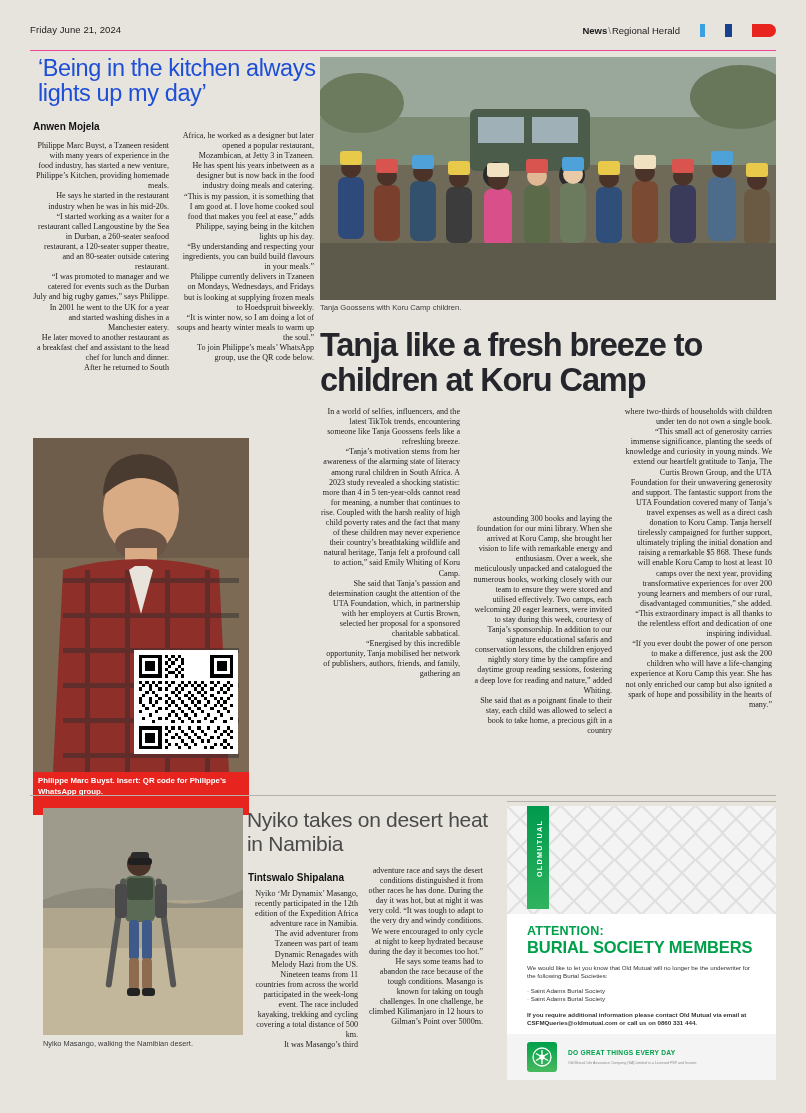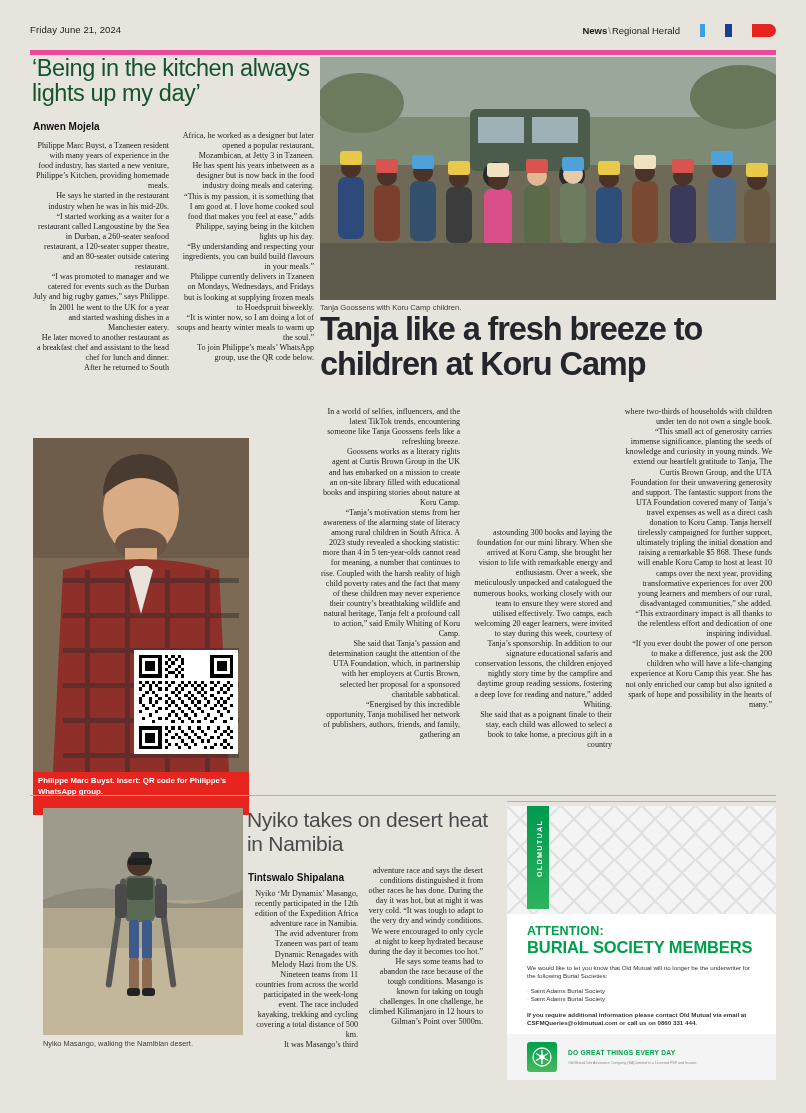--- a/index.html
+++ b/index.html
@@ -13,7 +13,7 @@
 
   
   .masthead{position:absolute;left:30px;top:24px;width:746px;height:26px;
-    border-bottom:5px solid #ec4899;display:flex;align-items:flex-start;justify-content:space-between;}
+    border-bottom:1px solid #ec4899;display:flex;align-items:flex-start;justify-content:space-between;}
   .mast-date{font-family:"Liberation Sans",sans-serif;font-size:9.5px;color:#1a1a1a;letter-spacing:.1px;}
   .mast-right{display:flex;align-items:center;gap:20px;}
   .mast-title{font-size:9.5px;color:#1a1a1a;}

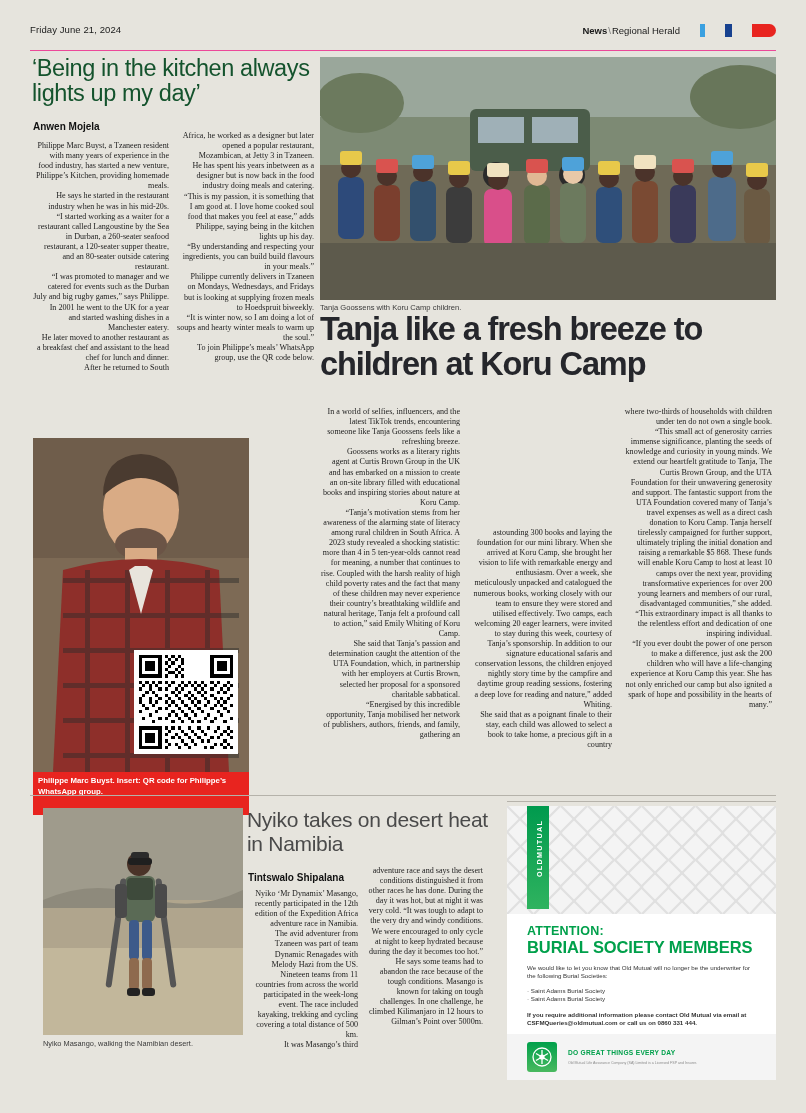--- a/index.html
+++ b/index.html
@@ -28,9 +28,9 @@
   .byline{font-family:"Liberation Sans",sans-serif;font-weight:bold;font-size:10px;color:#111;margin-bottom:5px;}
 
   
-  .a1-head{position:absolute;left:32px;top:56px;width:285px;
+  .a1-head{position:absolute;left:38px;top:56px;width:285px;
     font-family:"Liberation Sans",sans-serif;font-weight:normal;font-size:23.5px;line-height:25px;
-    color:#14532d;letter-spacing:-.4px;}
+    color:#1d4ed8;letter-spacing:-.4px;}
   .a1-byline{position:absolute;left:33px;top:121px;}
   .a1-c1{position:absolute;left:33px;top:141px;width:136px;}
   .a1-c2{position:absolute;left:177px;top:131px;width:137px;}

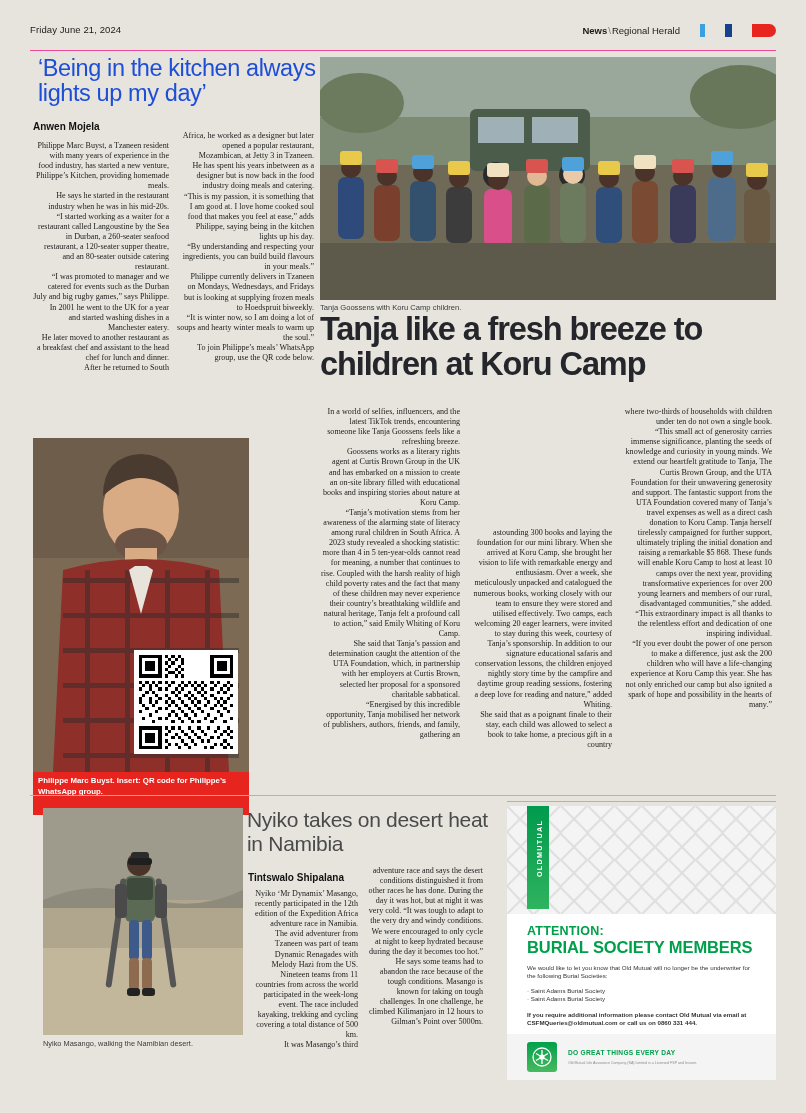--- a/index.html
+++ b/index.html
@@ -42,7 +42,7 @@
     font-family:"Liberation Sans",sans-serif;font-size:7.6px;color:#3a3a3a;}
 
   
-  .main-head{position:absolute;left:320px;top:312px;width:460px;
+  .main-head{position:absolute;left:320px;top:328px;width:460px;
     font-family:"Liberation Sans",sans-serif;font-weight:bold;font-size:32.5px;line-height:35px;
     color:#25262b;letter-spacing:-1.1px;}
 

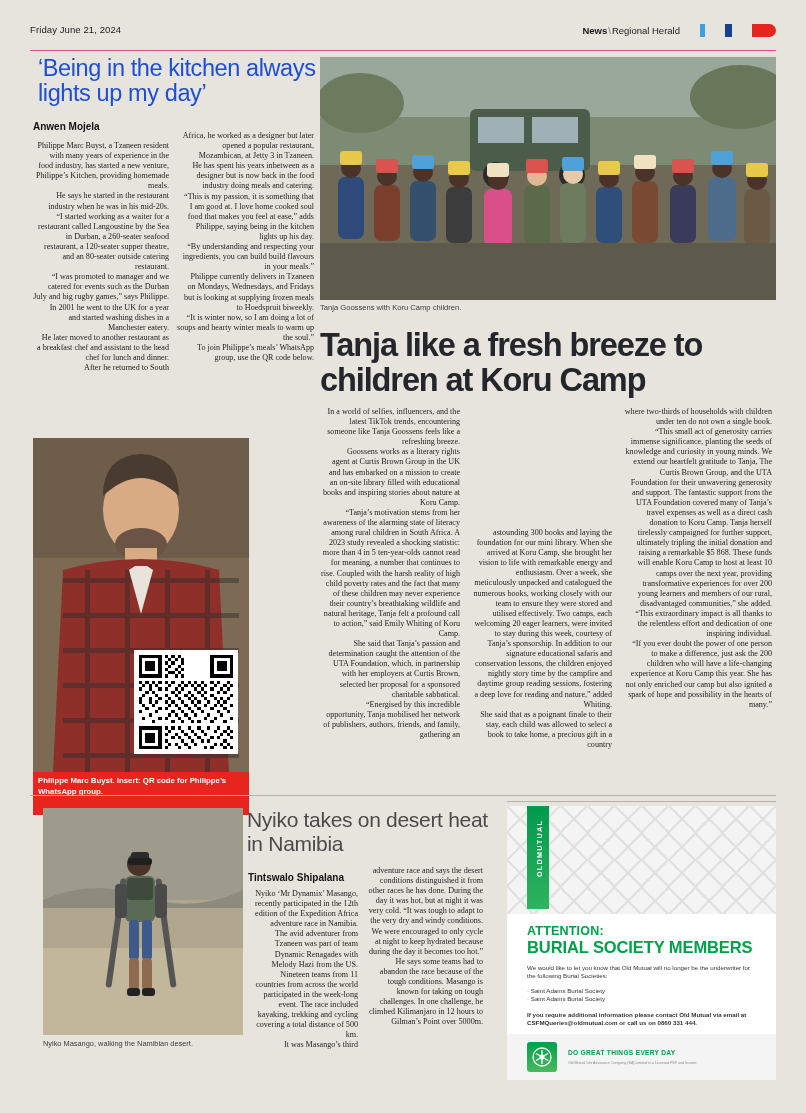--- a/index.html
+++ b/index.html
@@ -235,7 +235,6 @@
 
   <div class="m-c1 body-col">
     <p class="first">In a world of selfies, influencers, and the latest TikTok trends, encountering someone like Tanja Goossens feels like a refreshing breeze.</p>
-    <p>Goossens works as a literary rights agent at Curtis Brown Group in the UK and has embarked on a mission to create an on-site library filled with educational books and inspiring stories about nature at Koru Camp.</p>
     <p>“Tanja’s motivation stems from her awareness of the alarming state of literacy among rural children in South Africa. A 2023 study revealed a shocking statistic: more than 4 in 5 ten-year-olds cannot read for meaning, a number that continues to rise. Coupled with the harsh reality of high child poverty rates and the fact that many of these children may never experience their country’s breathtaking wildlife and natural heritage, Tanja felt a profound call to action,” said Emily Whiting of Koru Camp.</p>
     <p>She said that Tanja’s passion and determination caught the attention of the UTA Foundation, which, in partnership with her employers at Curtis Brown, selected her proposal for a sponsored charitable sabbatical.</p>
     <p>“Energised by this incredible opportunity, Tanja mobilised her network of publishers, authors, friends, and family, gathering an</p>

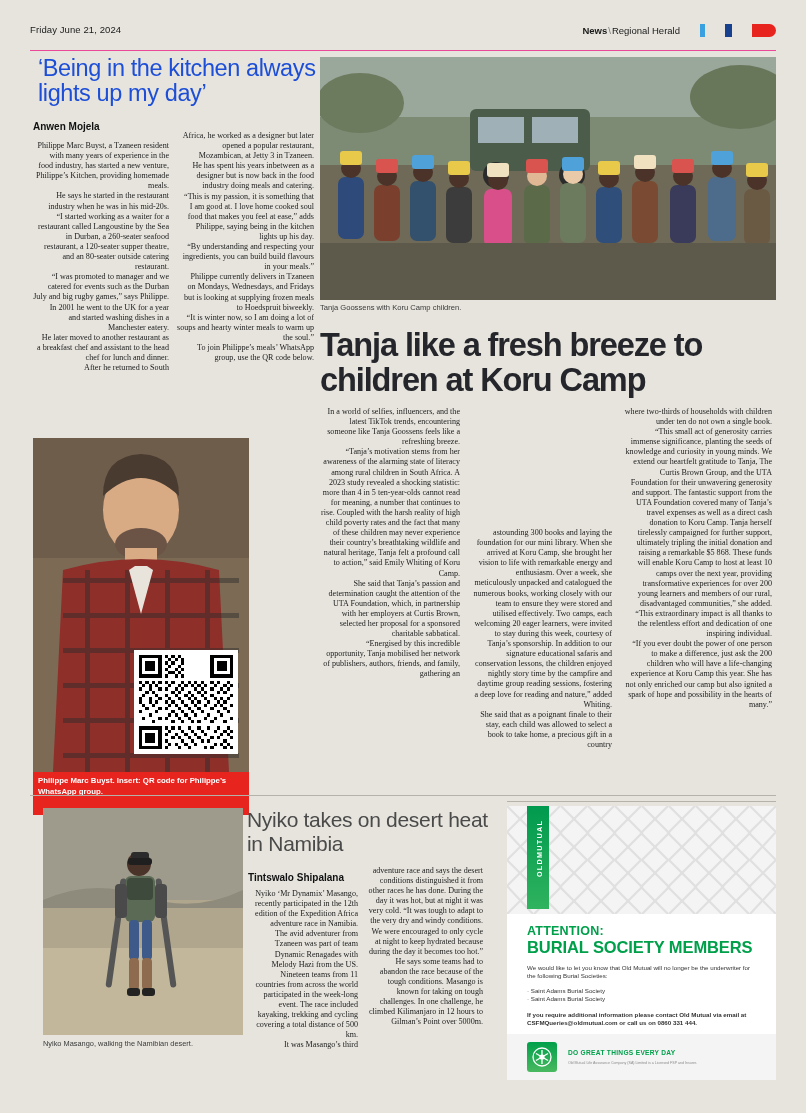--- a/index.html
+++ b/index.html
@@ -48,7 +48,7 @@
 
   
   .m-c1{position:absolute;left:321px;top:407px;width:139px;}
-  .m-c2{position:absolute;left:472px;top:528px;width:140px;}
+  .m-c2{position:absolute;left:472px;top:514px;width:140px;}
   .m-c3{position:absolute;left:624px;top:407px;width:148px;}
 
   

